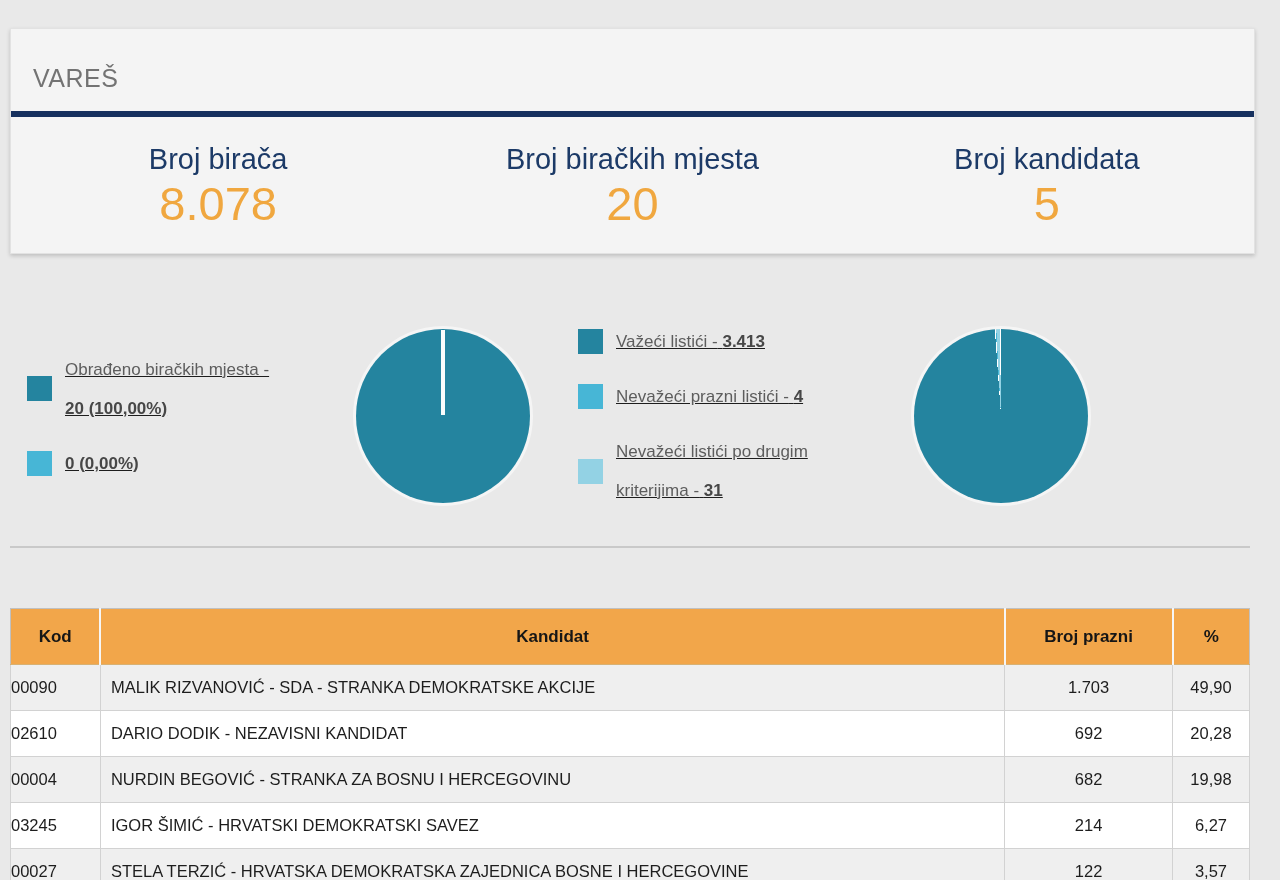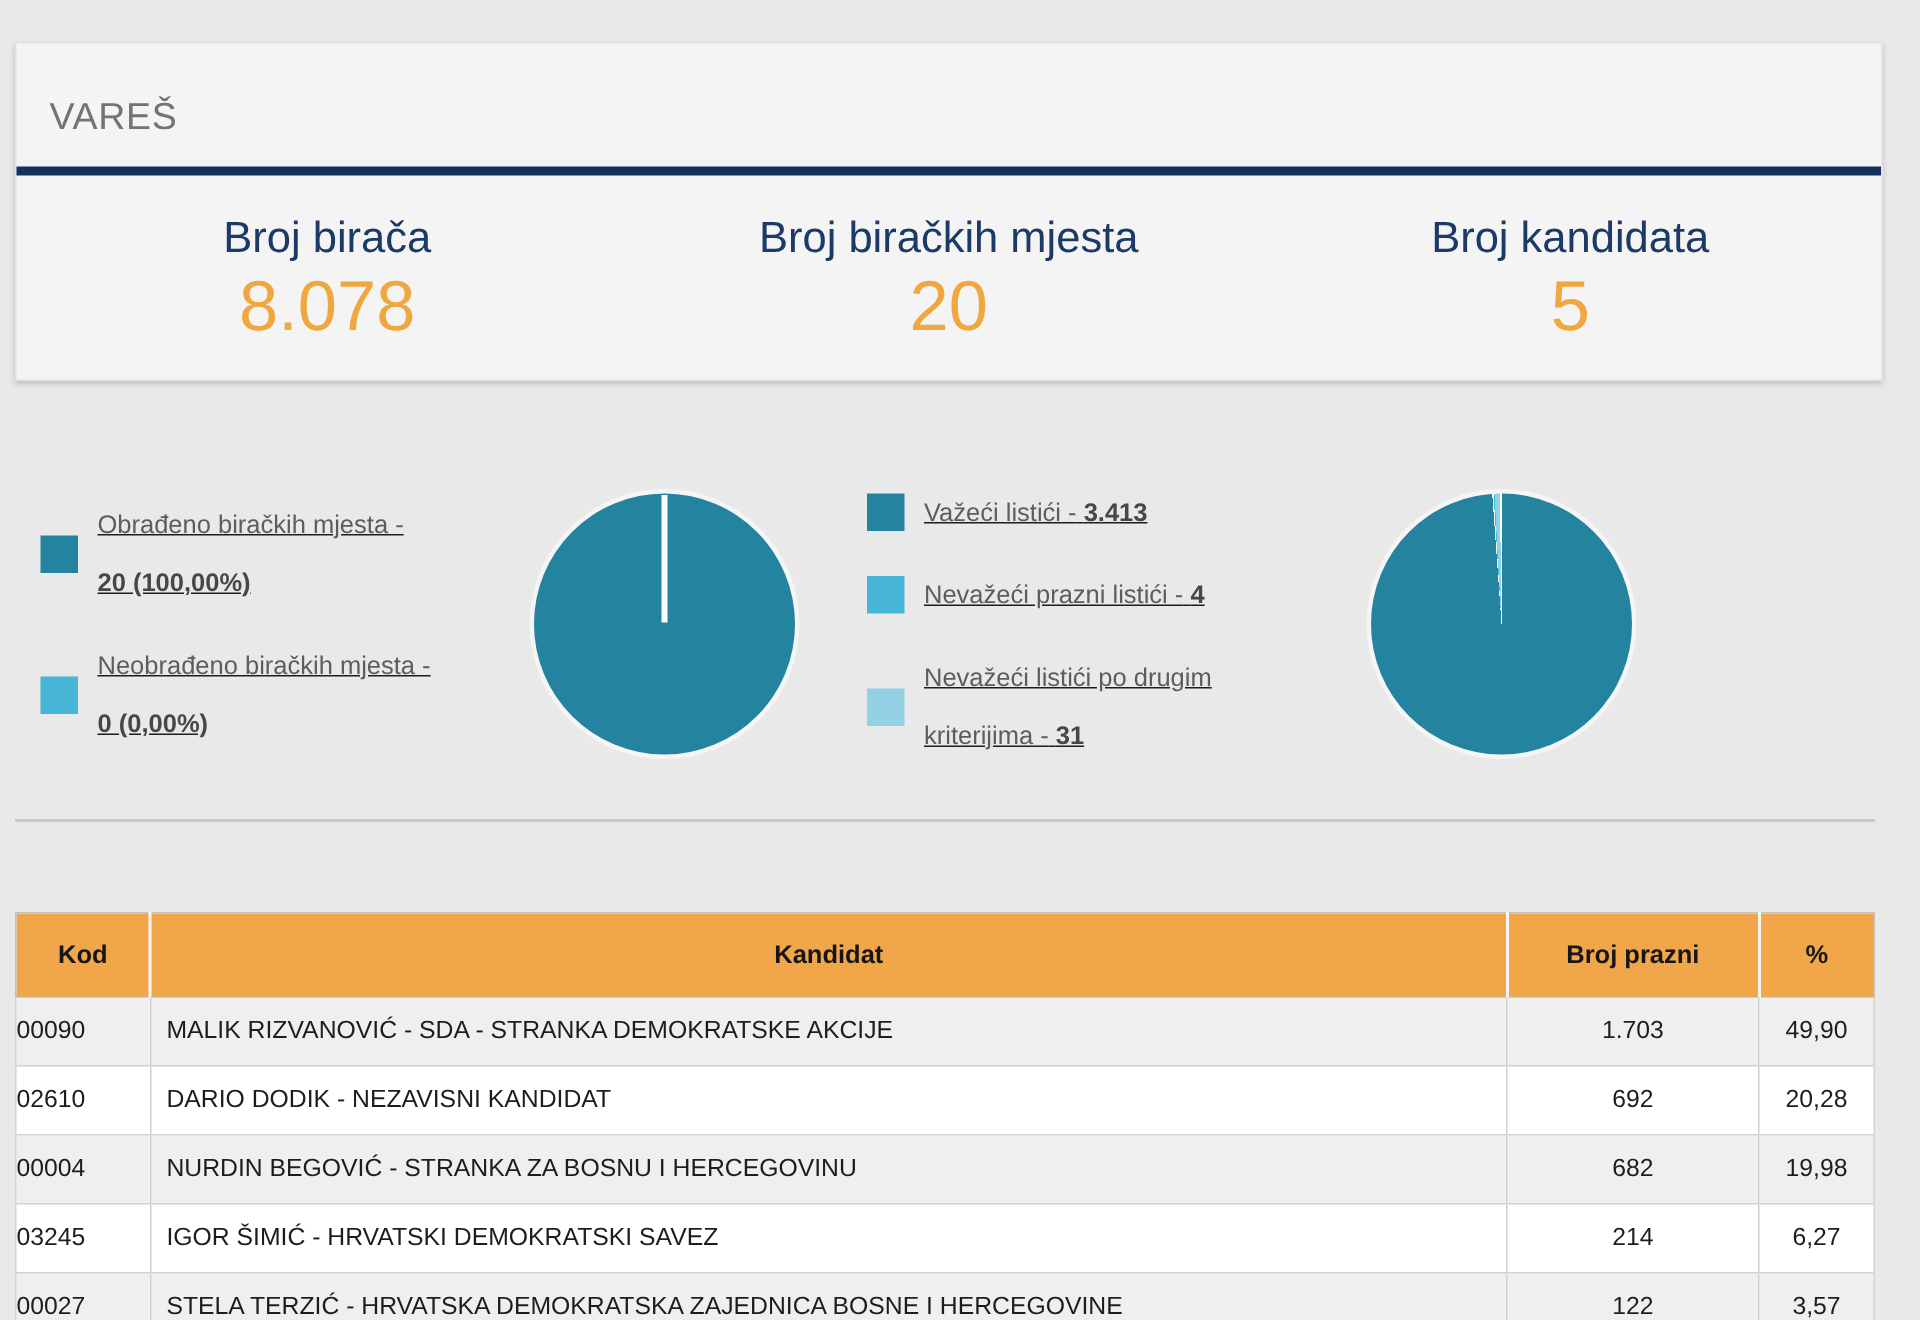--- a/index.html
+++ b/index.html
@@ -138,7 +138,6 @@
       <div class="legend-item">
         <span class="swatch" style="background: rgb(71, 182, 214);"></span>
         <div class="legend-text">
-          <div>Neobrađeno biračkih mjesta -</div>
           <div class="legend-value">0 (0,00%)</div>
         </div>
       </div>

